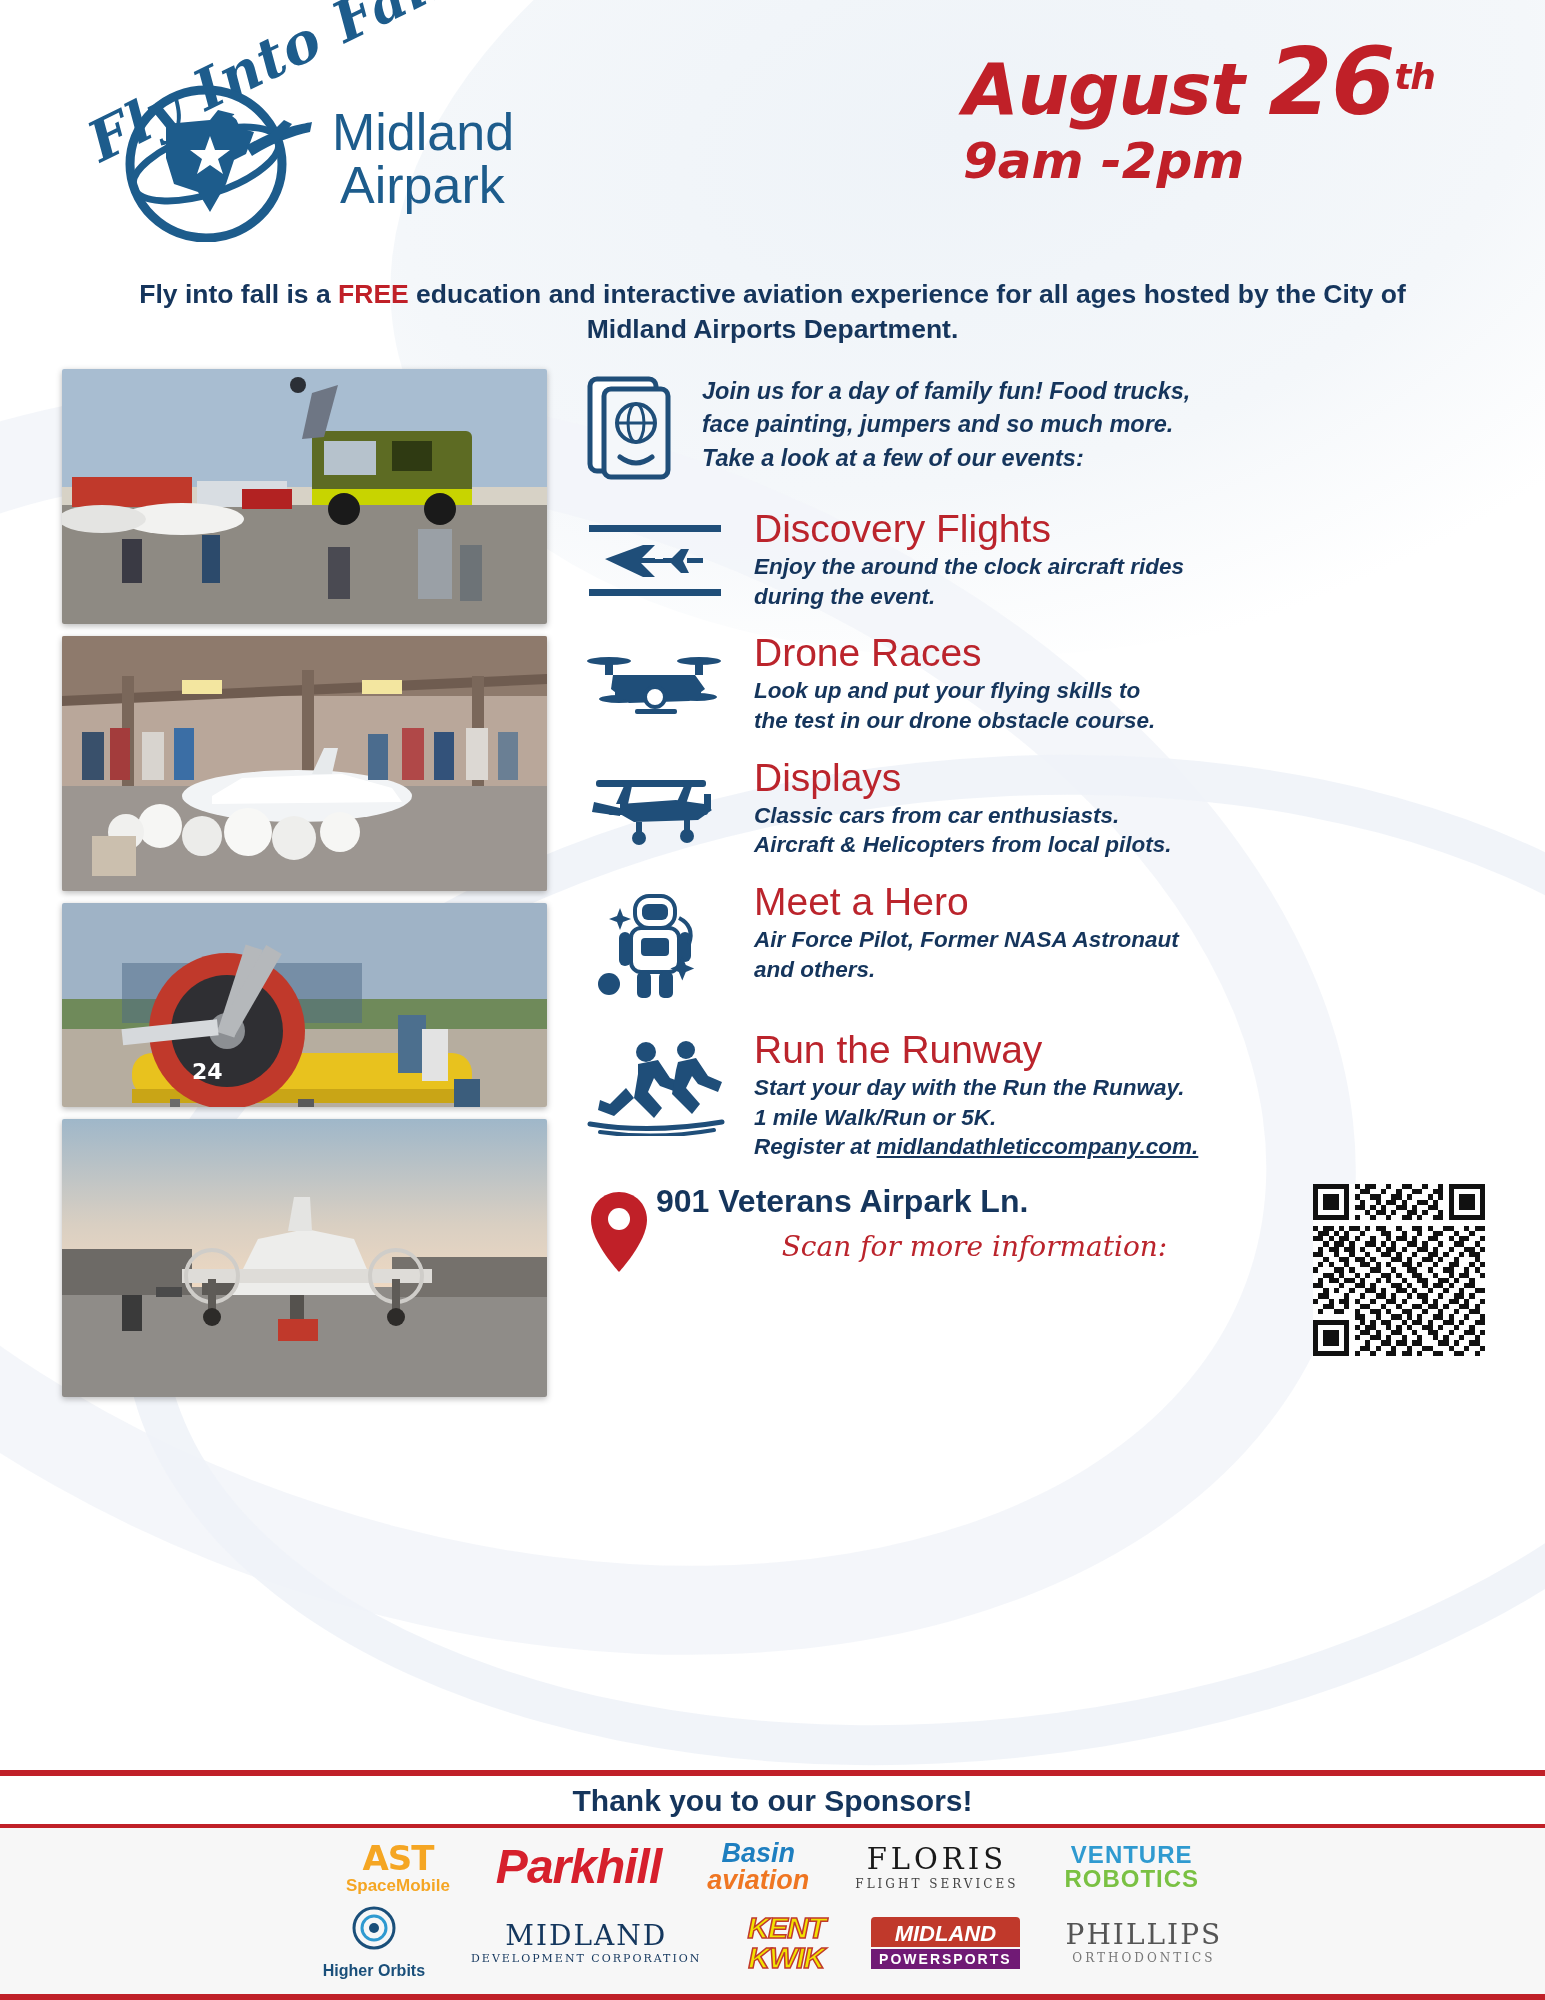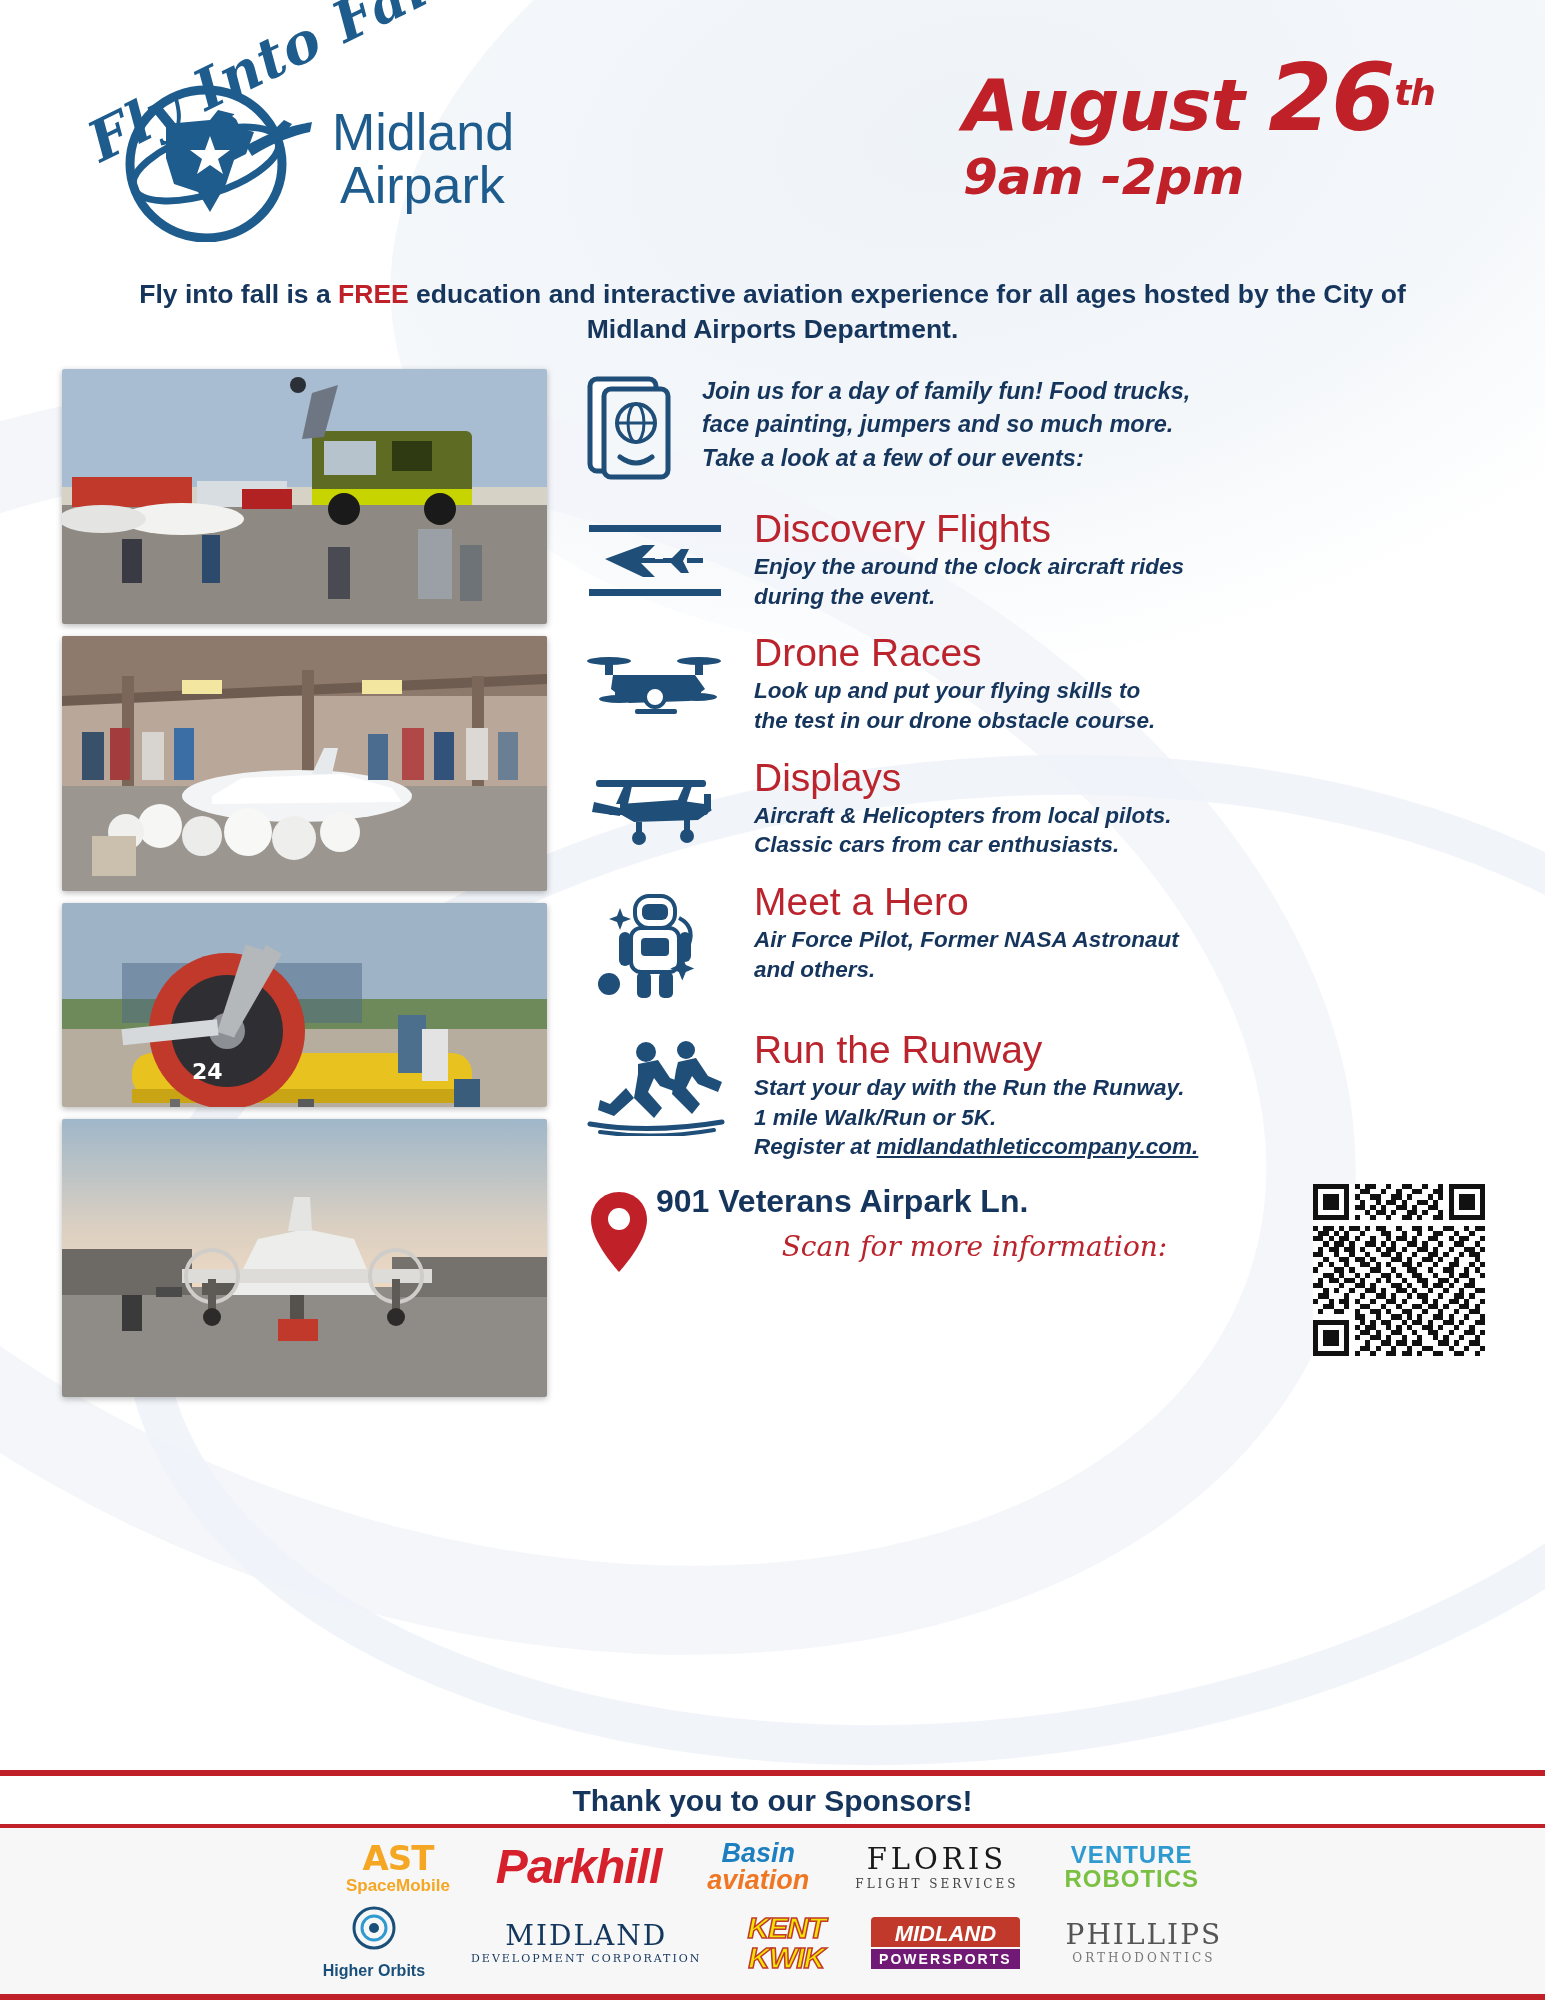--- a/index.html
+++ b/index.html
@@ -65,7 +65,7 @@
   }
   .mid-text .l2 { display:block; padding-left: 8px; }
 
-  .datebox { position: absolute; right: 110px; top: 54px; text-align: left; }
+  .datebox { position: absolute; right: 110px; top: 38px; text-align: left; }
   .date-main {
     font-family: "DejaVu Sans", sans-serif;
     font-weight: bold; font-style: italic;

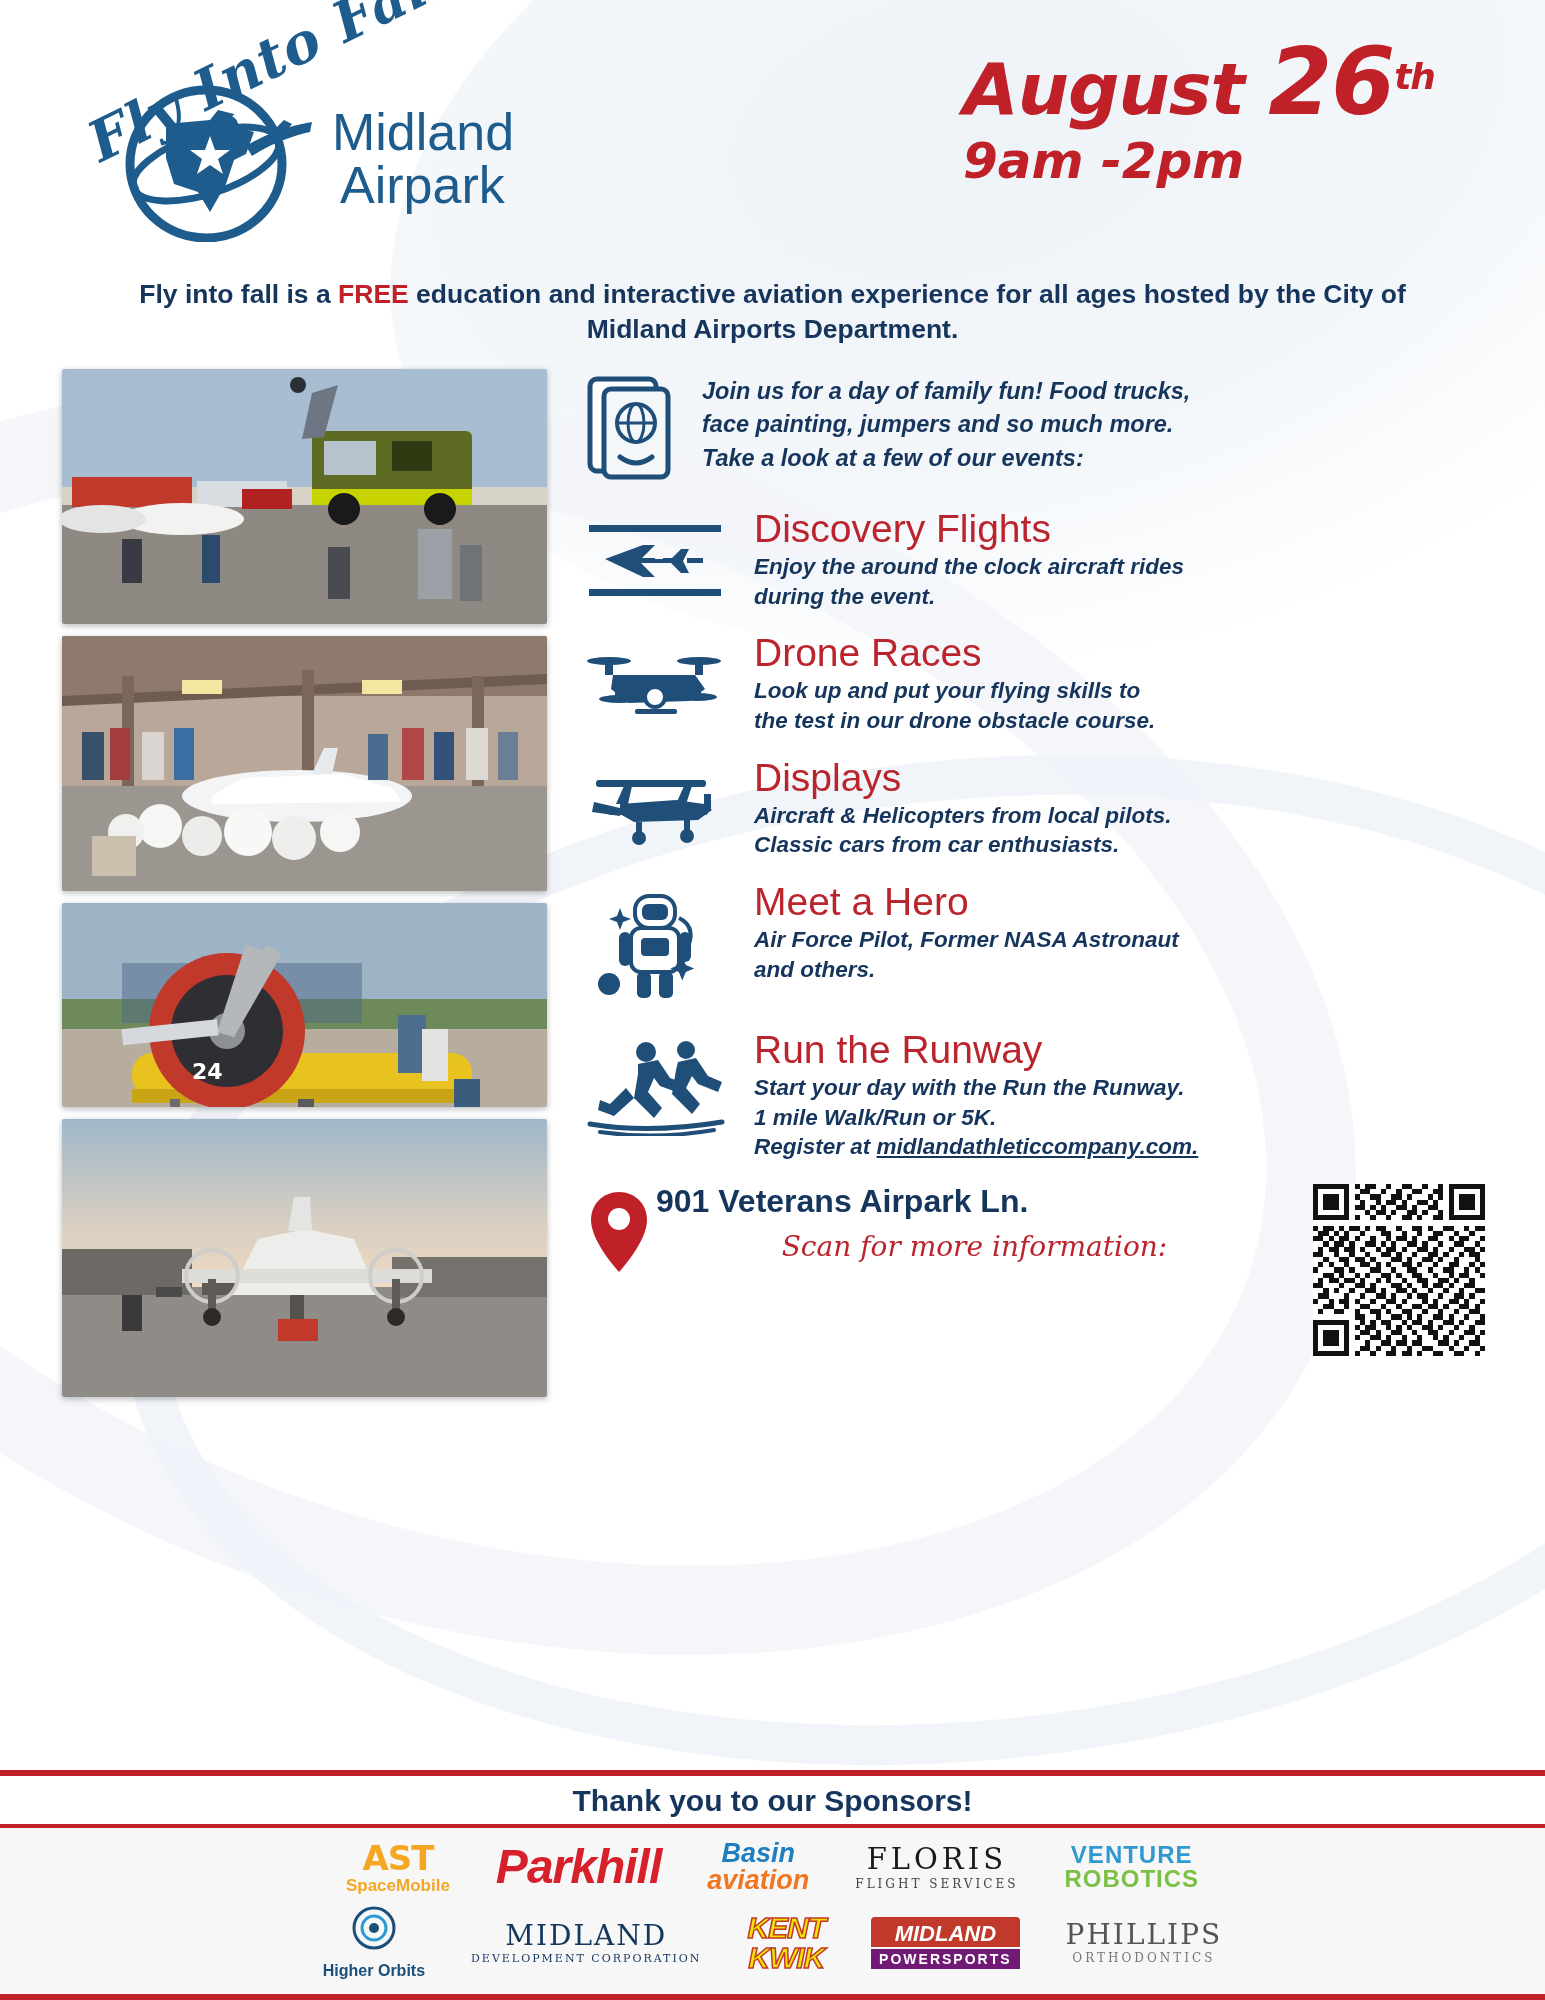--- a/index.html
+++ b/index.html
@@ -430,8 +430,8 @@
           <div class="item-body">
             <div class="item-title">Displays</div>
             <div class="item-desc">
+              <div>Classic cars from car enthusiasts.</div>
               <div>Aircraft &amp; Helicopters from local pilots.</div>
-              <div>Classic cars from car enthusiasts.</div>
             </div>
           </div>
         </div>

